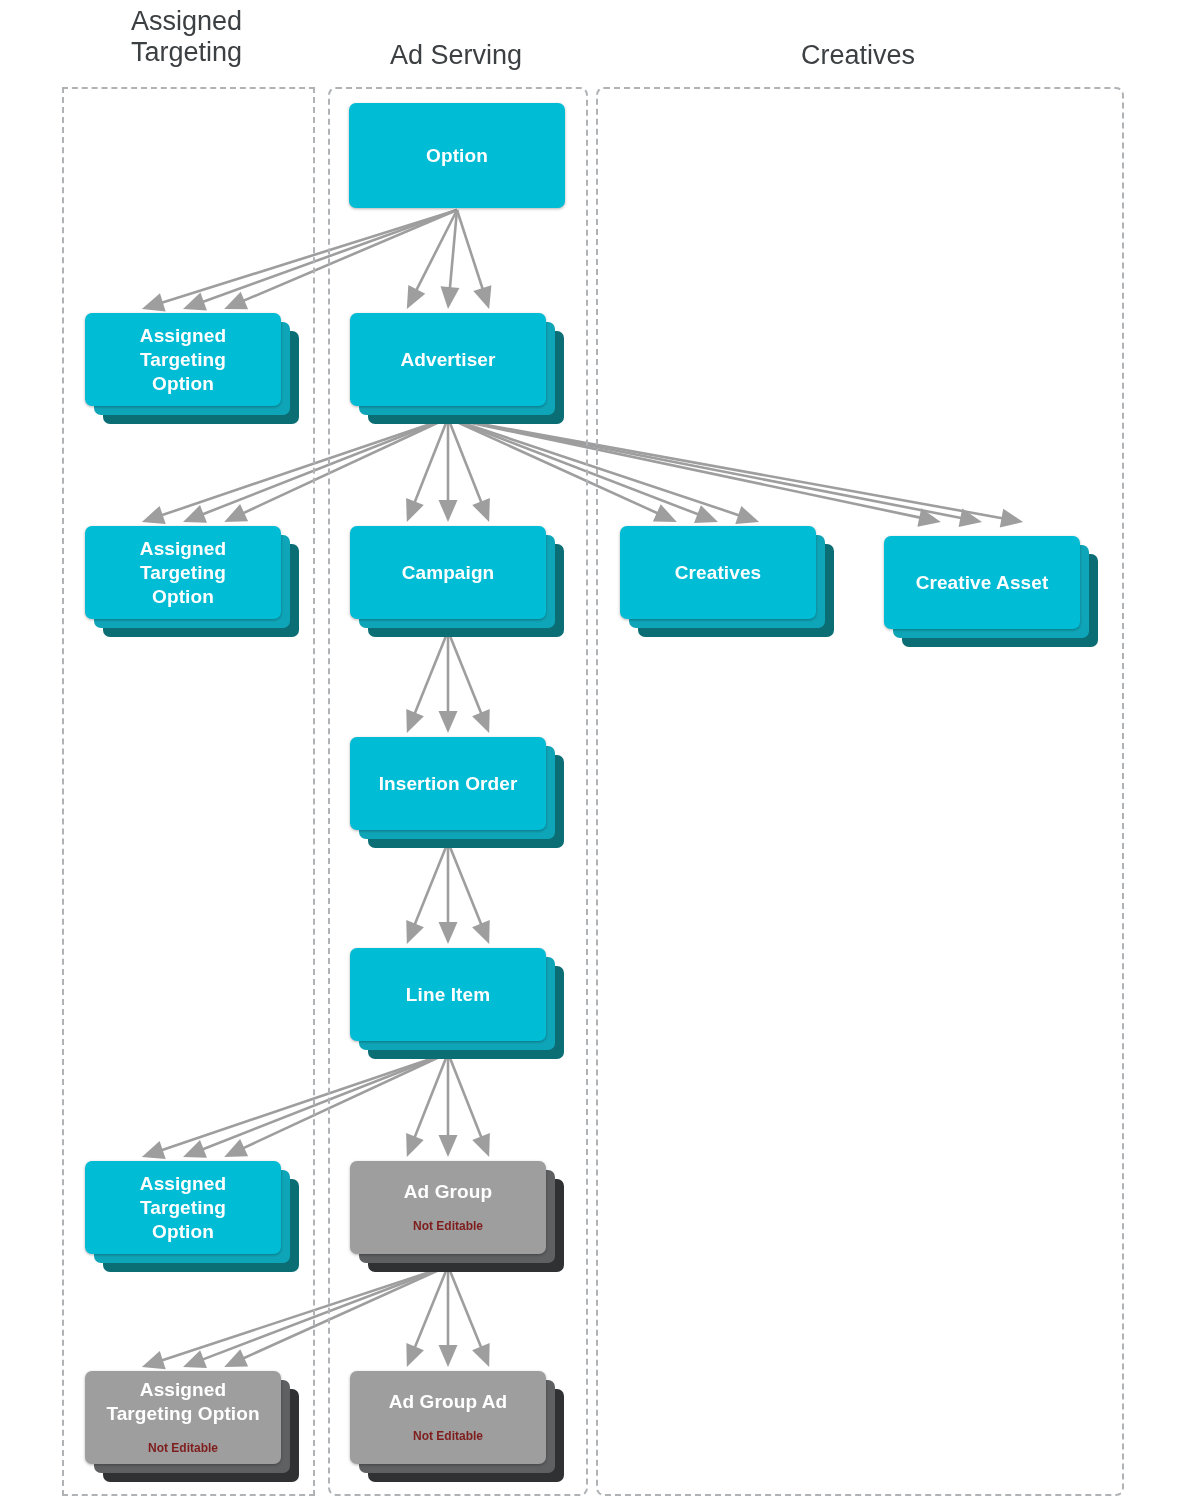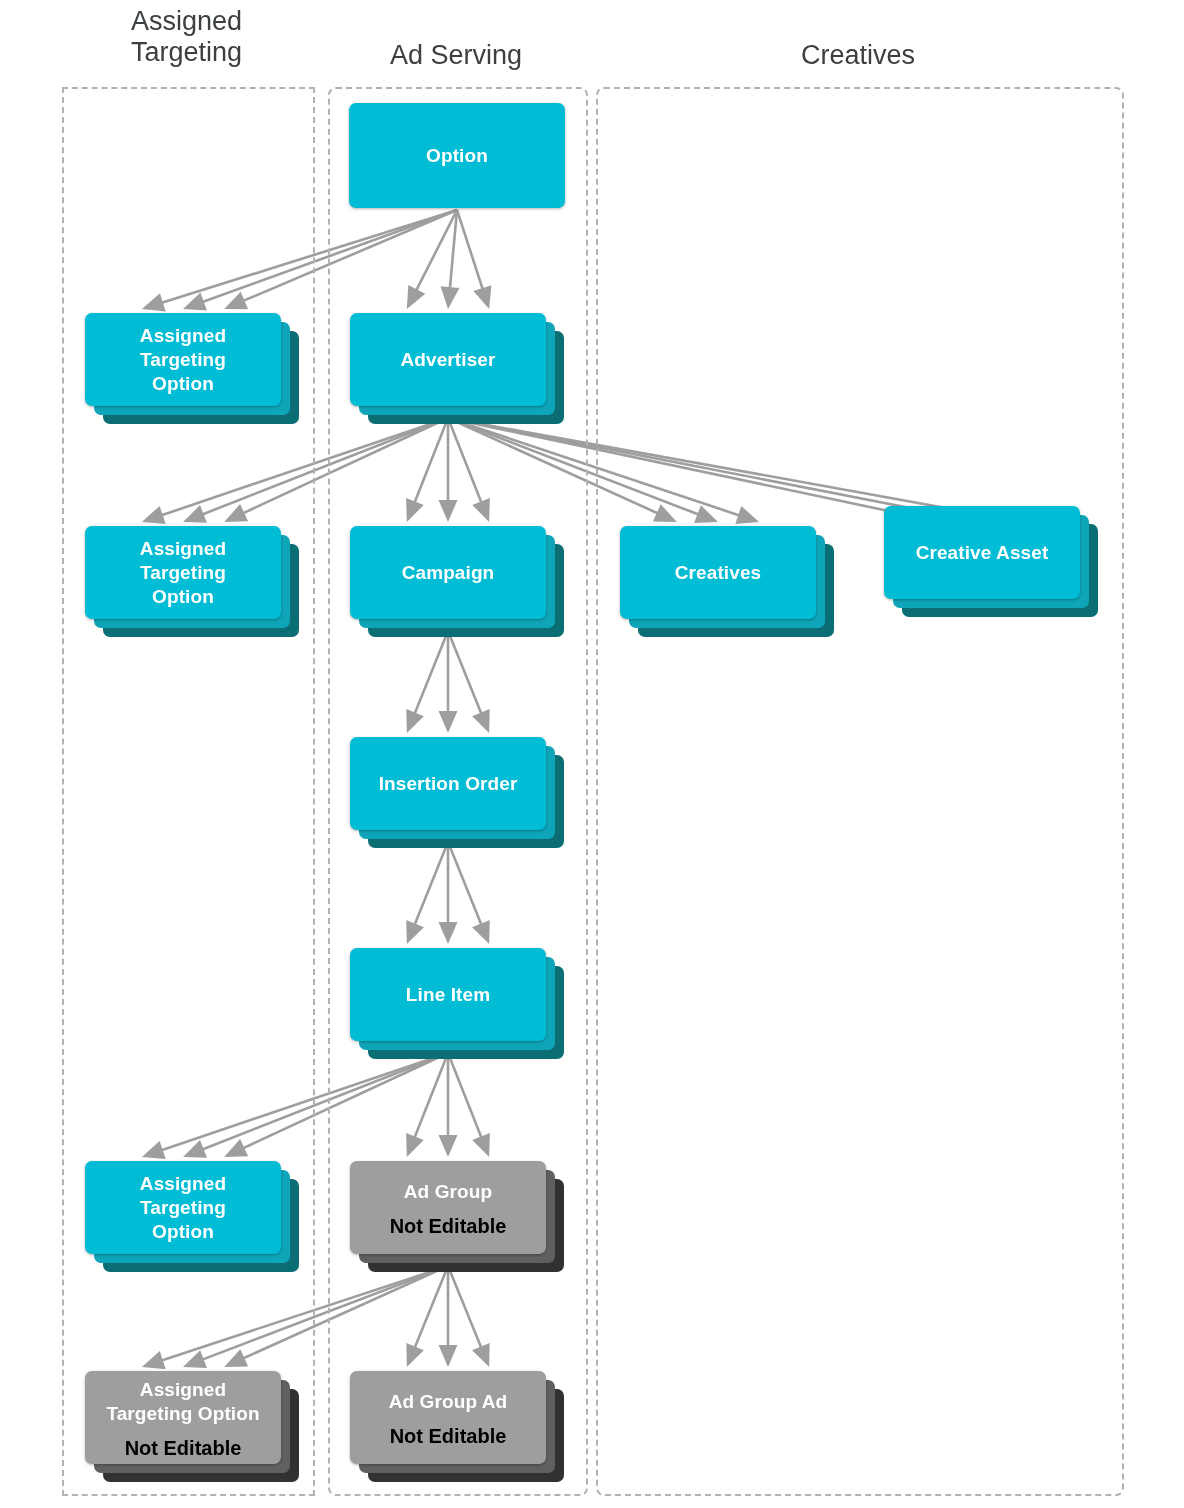--- a/index.html
+++ b/index.html
@@ -194,7 +194,7 @@
           <div class="title" style="white-space: pre-line;">Creatives</div>
         </div>
       </div>
-      <div class="node cyan" style="left: 884px; top: 506px; width: 196px; height: 93px;">
+      <div class="node cyan" style="left: 884px; top: 536px; width: 196px; height: 93px;">
         <div class="layer l3" style="transform: translate(18px, 18px); width: 196px; height: 93px;"></div>
         <div class="layer l2" style="transform: translate(9px, 9px); width: 196px; height: 93px;"></div>
         <div class="front" style="width: 196px; height: 93px;">

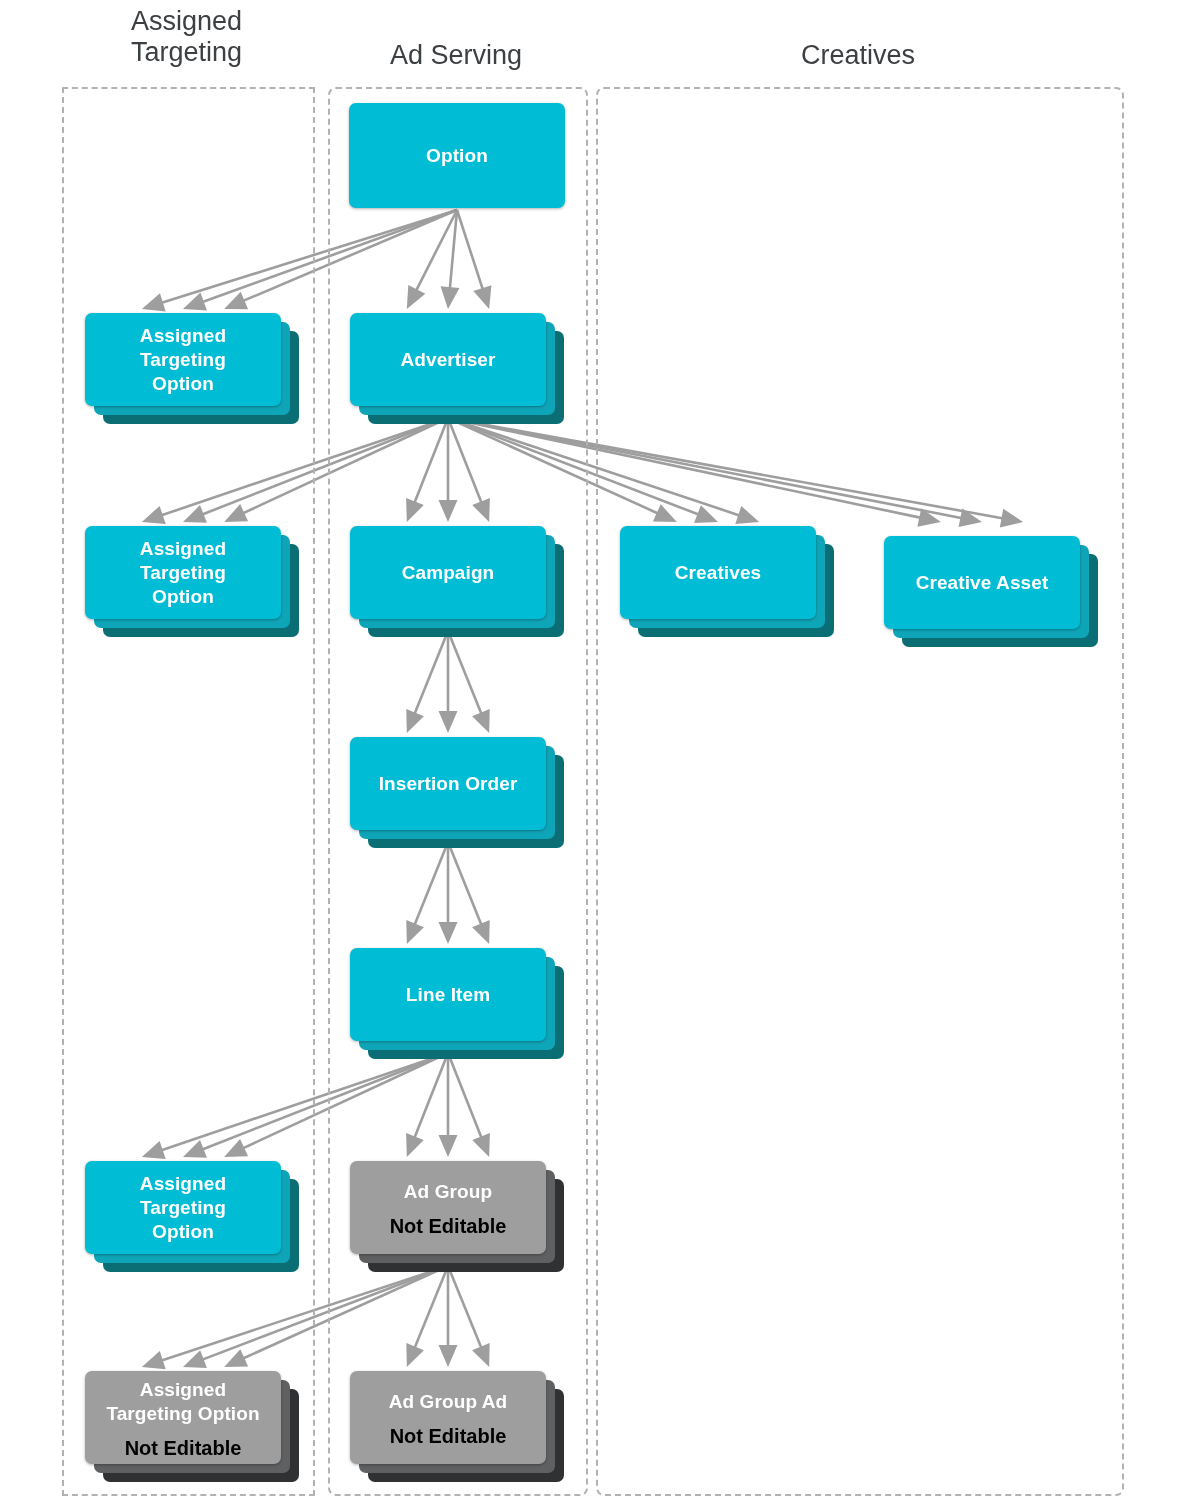--- a/index.html
+++ b/index.html
@@ -23,7 +23,7 @@
                box-shadow:0 1px 3px rgba(0,0,0,0.30);}
   .node .title{color:#ffffff;font-weight:bold;font-size:19px;line-height:24px;
                text-align:center;letter-spacing:0.1px;}
-  .node .sub{color:#000000;font-weight:bold;font-size:20px;line-height:17px;
+  .node .sub{color:#7f1d1d;font-weight:bold;font-size:12px;line-height:17px;
              text-align:center;margin-top:14px;}
 
   .node.cyan .front{background:#00bcd4;}

